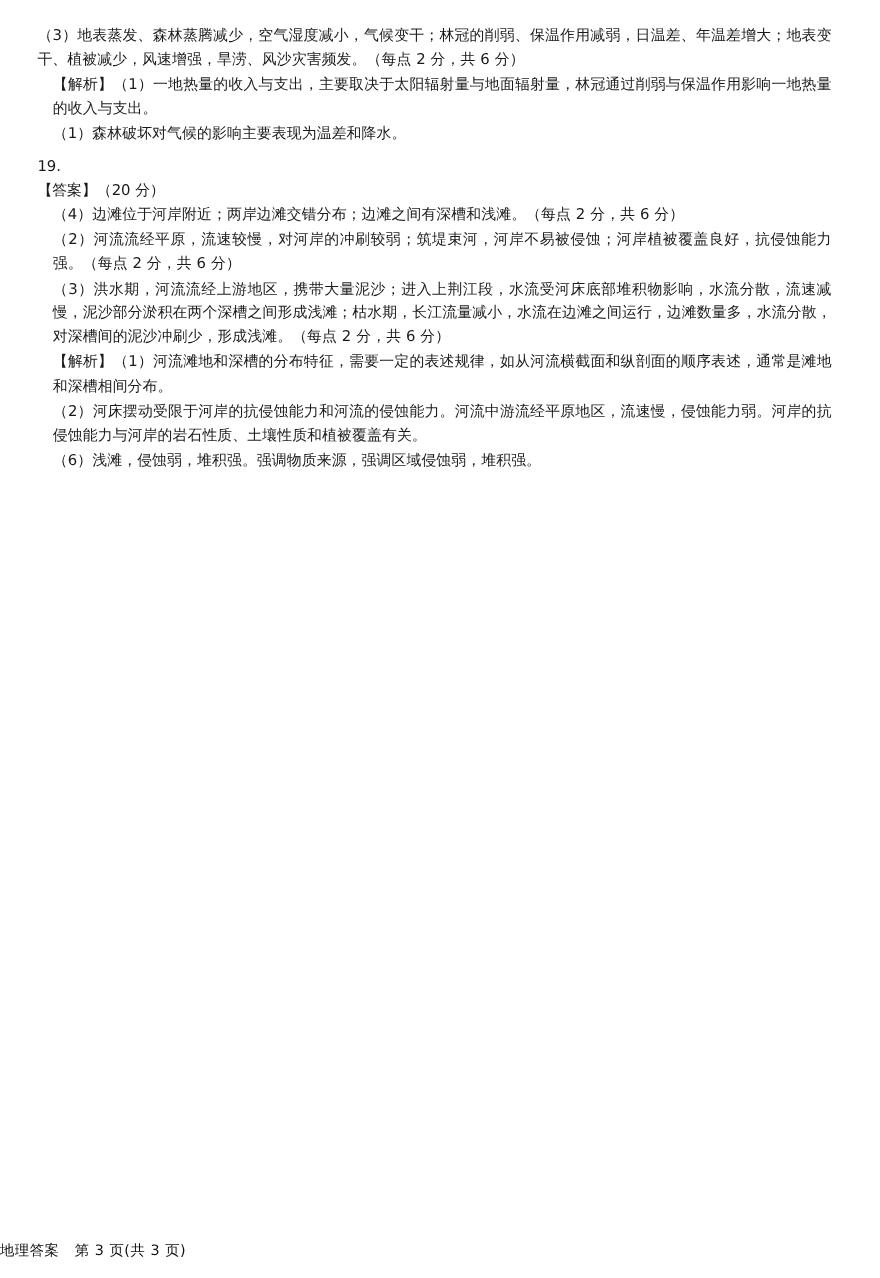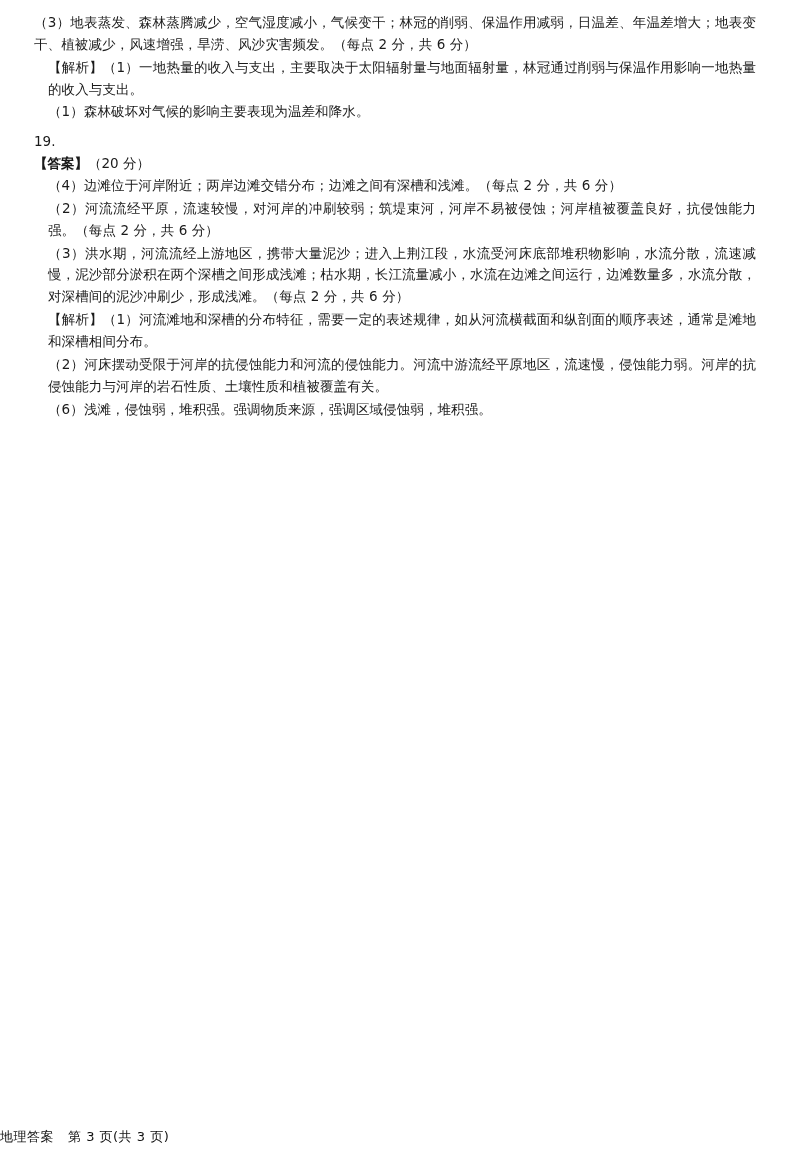--- a/index.html
+++ b/index.html
@@ -20,7 +20,7 @@
     width: 800px;
     height: 1162px;
     box-sizing: border-box;
-    padding: 12px 44px 0 34px;
+    padding: 22px 44px 0 34px;
   }
   .body-text {
     font-size: 13.5px;

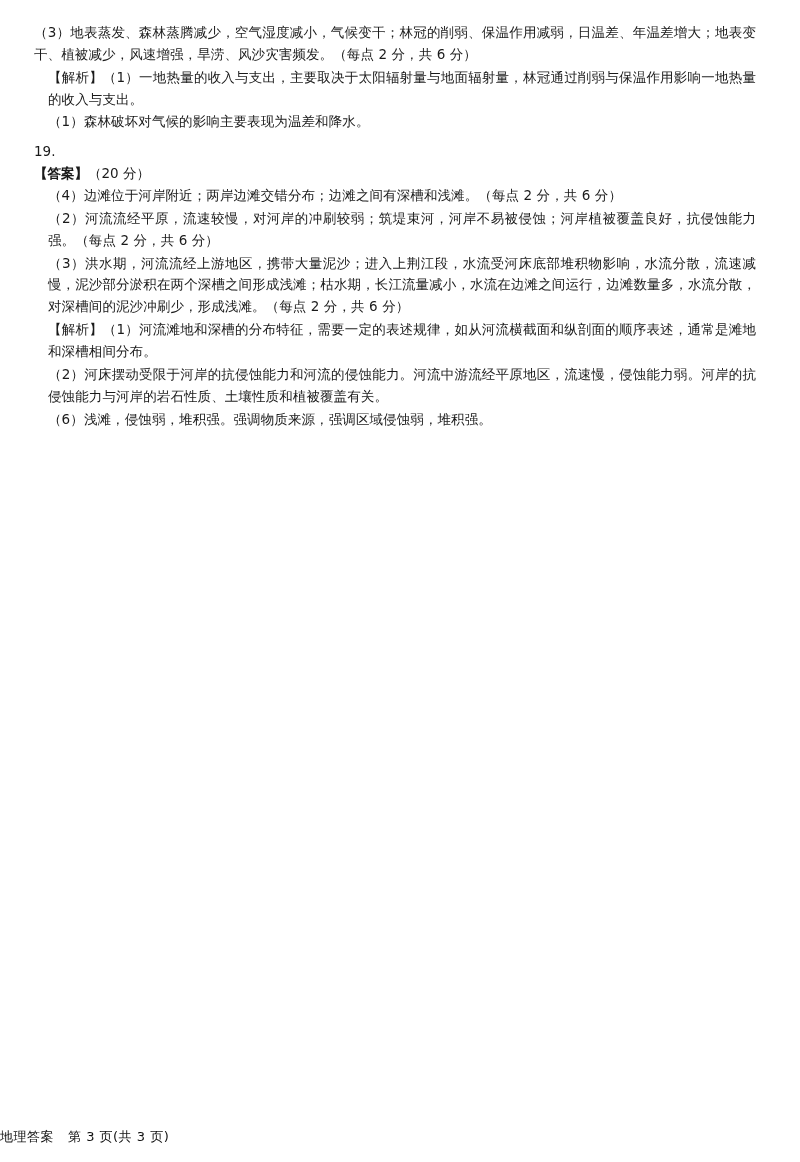--- a/index.html
+++ b/index.html
@@ -58,7 +58,7 @@
     height: 7px;
   }
   .tag {
-    font-weight: bold;
+    font-weight: normal;
   }
   .footer {
     position: absolute;

